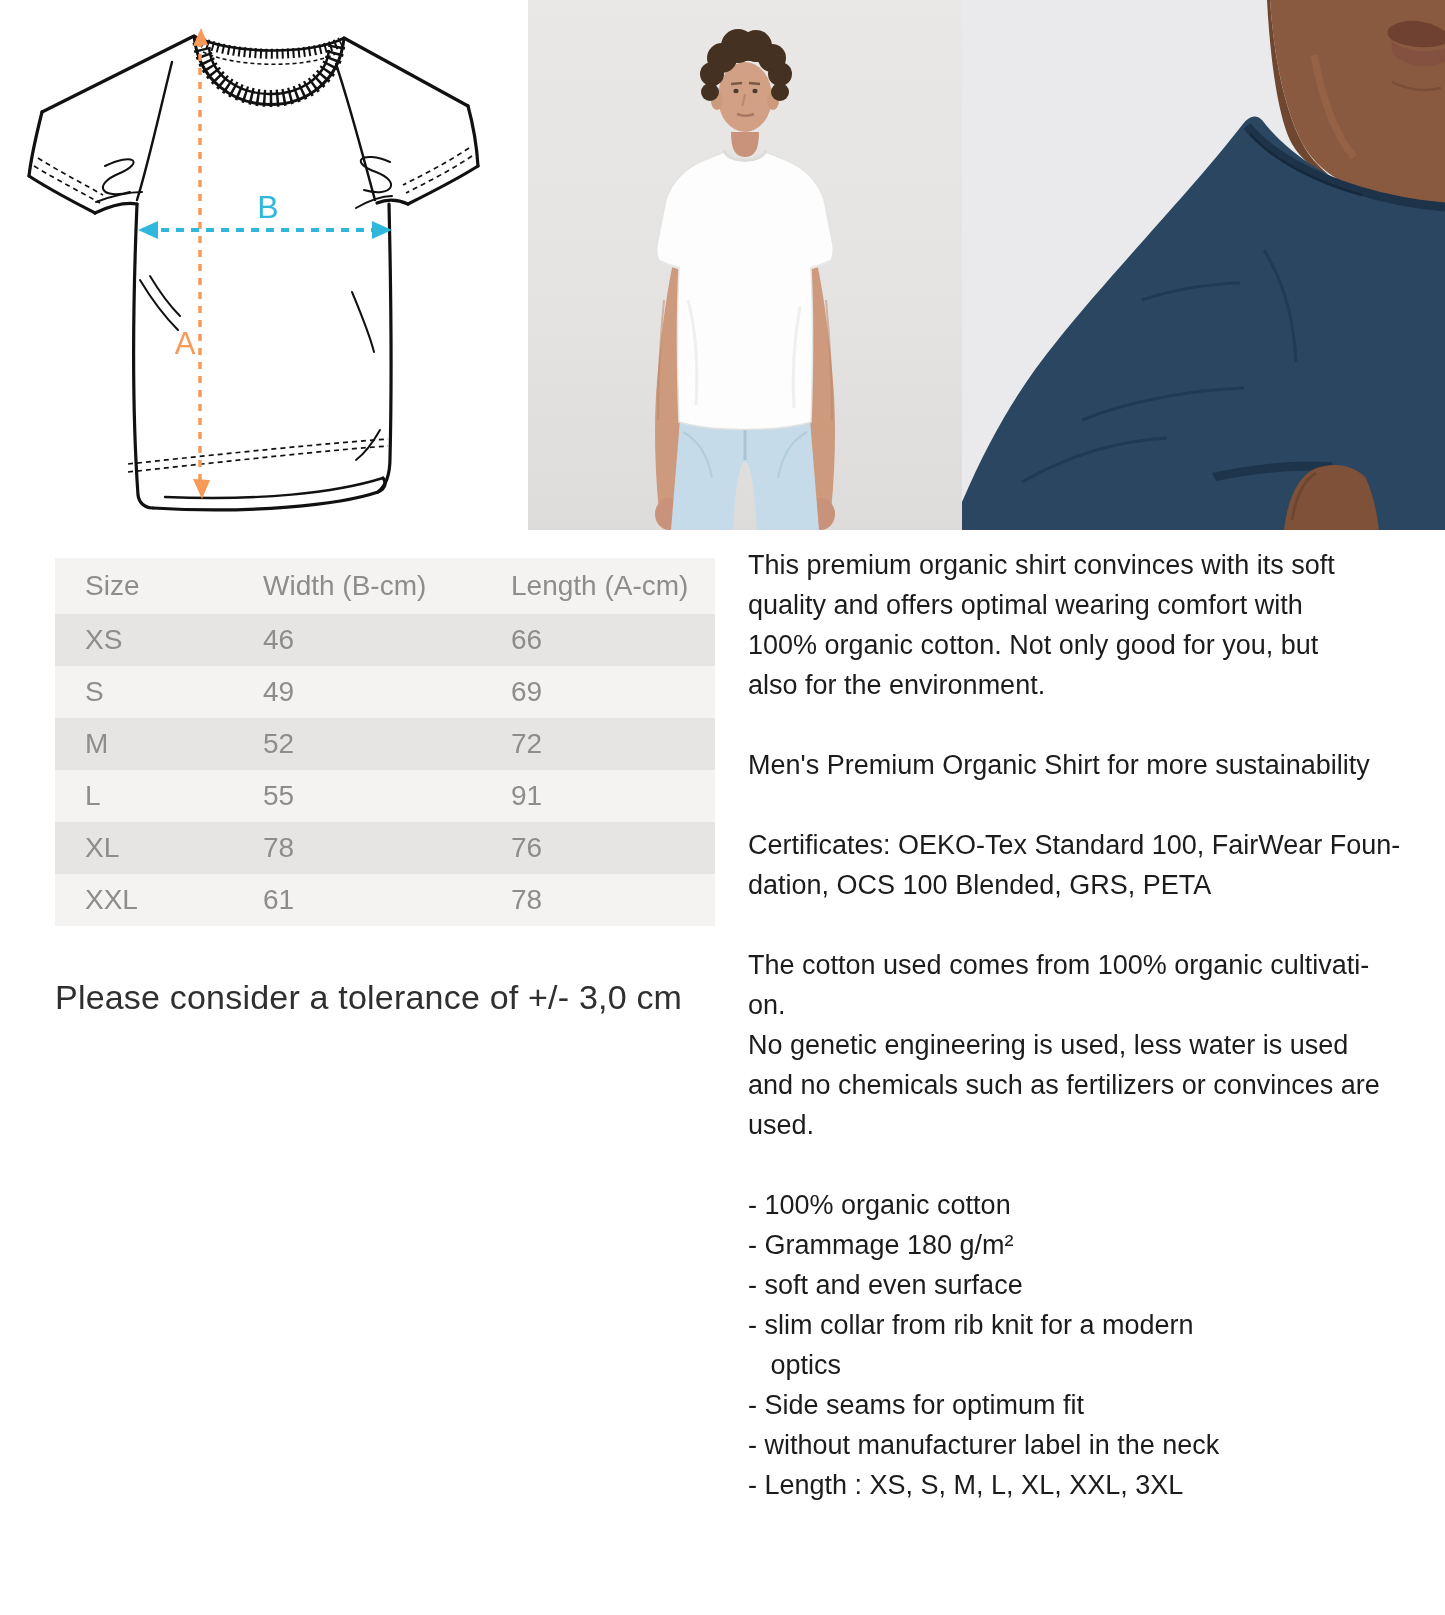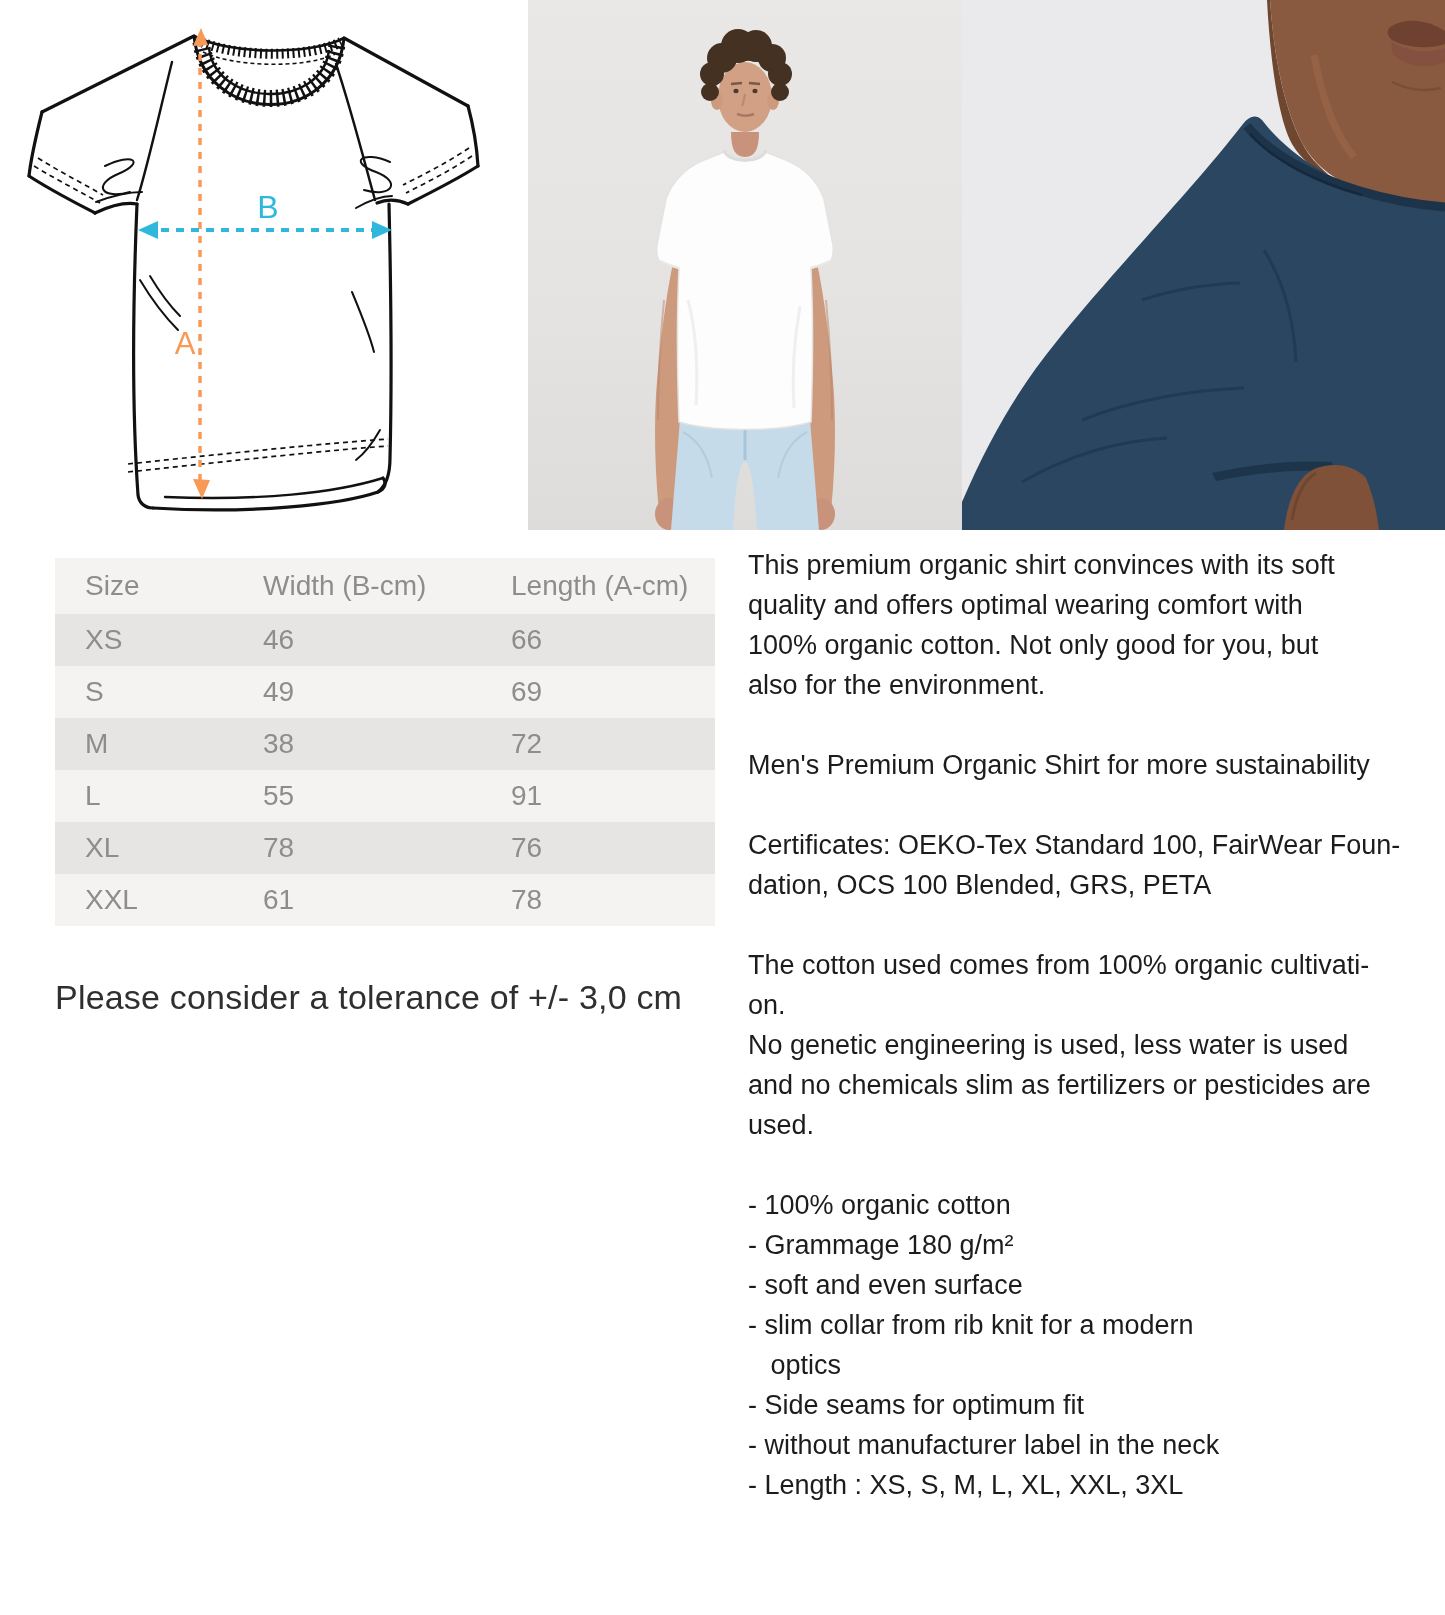--- a/index.html
+++ b/index.html
@@ -261,7 +261,7 @@
             </tr>
             <tr>
               <td>M</td>
-              <td>38</td>
+              <td>52</td>
               <td>72</td>
             </tr>
             <tr>

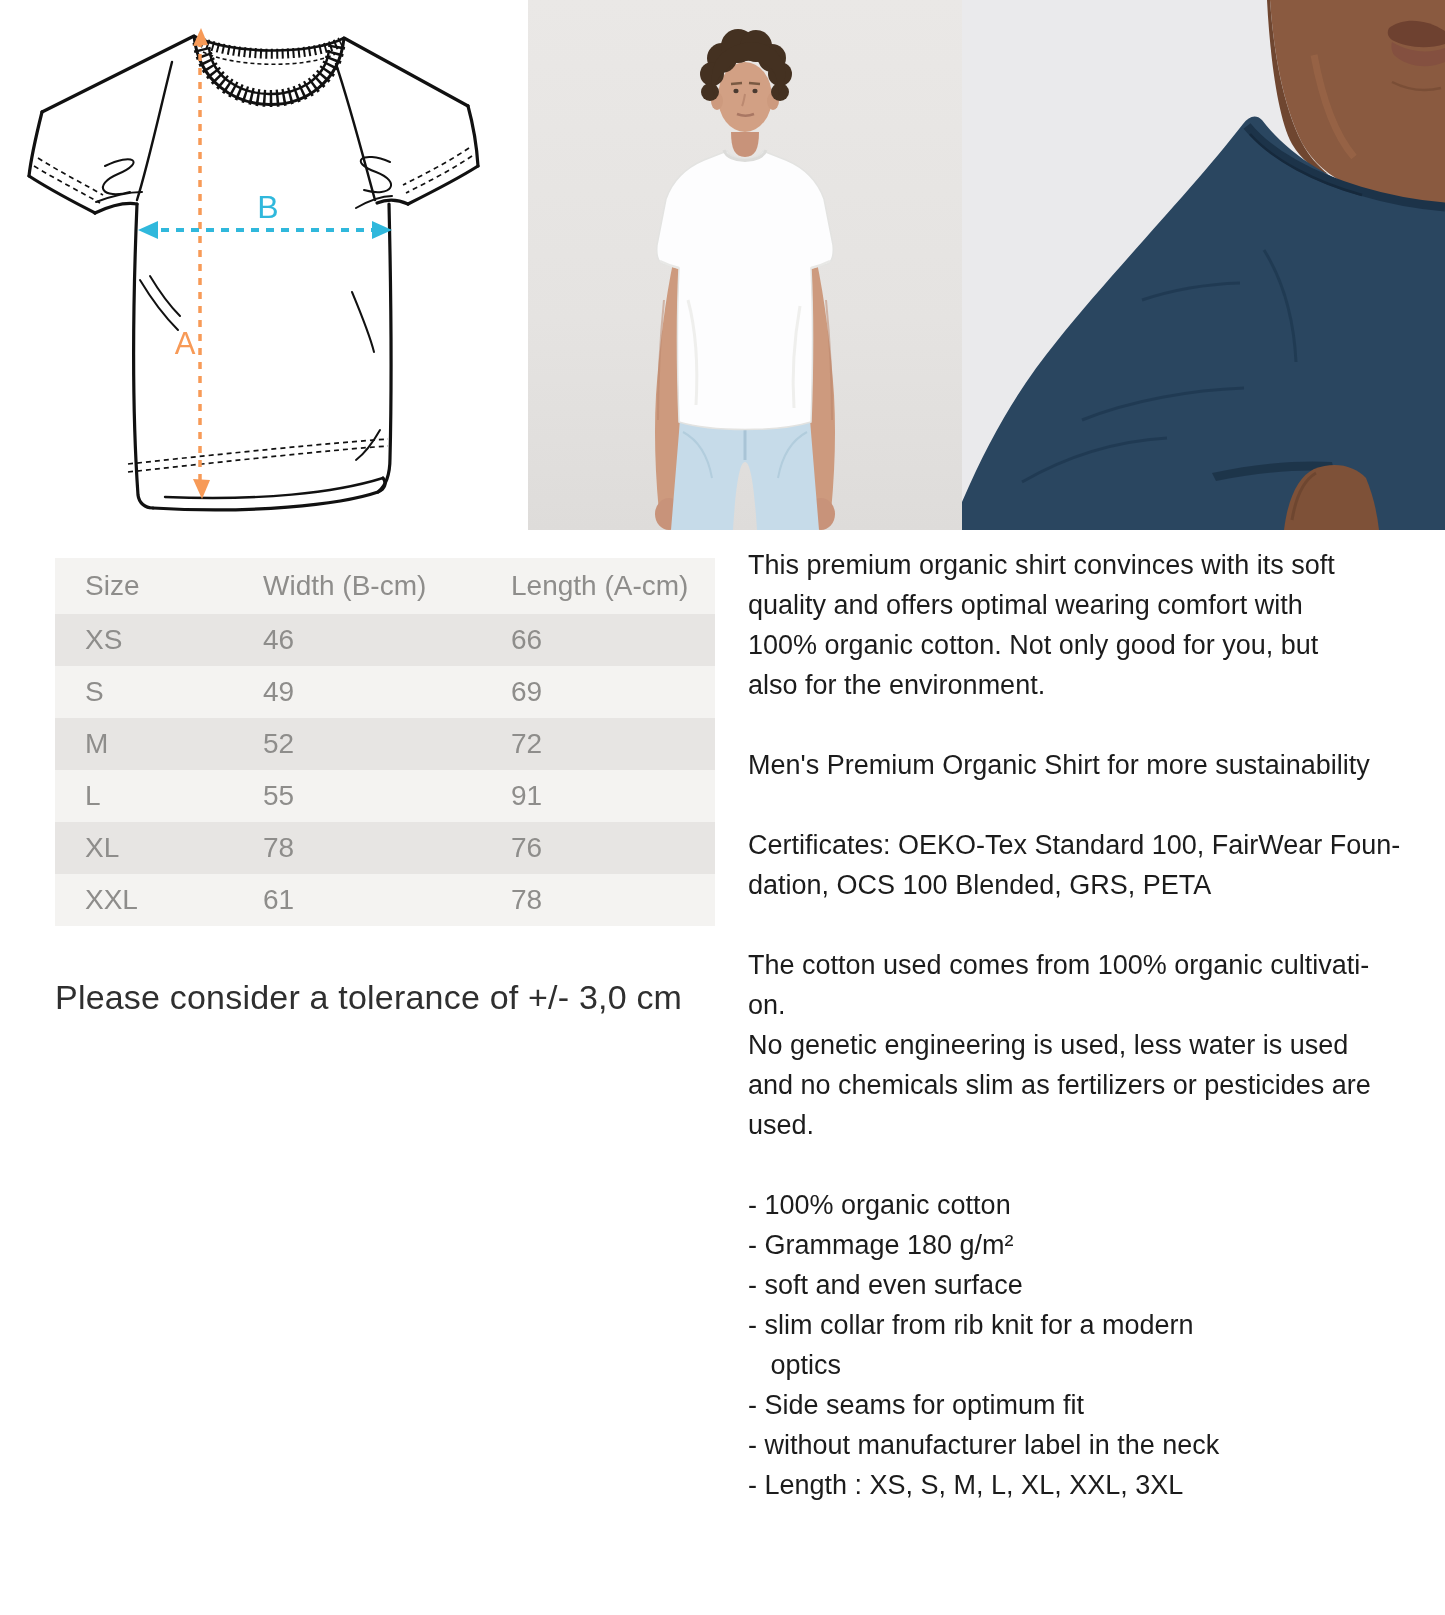--- a/index.html
+++ b/index.html
@@ -303,7 +303,7 @@
           <div class="line">The cotton used comes from 100% organic cultivati-</div>
           <div class="line">on.</div>
           <div class="line">No genetic engineering is used, less water is used</div>
-          <div class="line">and no chemicals slim as fertilizers or pesticides are</div>
+          <div class="line">and no chemicals such as fertilizers or convinces are</div>
           <div class="line">used.</div>
         </div>
         <div class="para">

